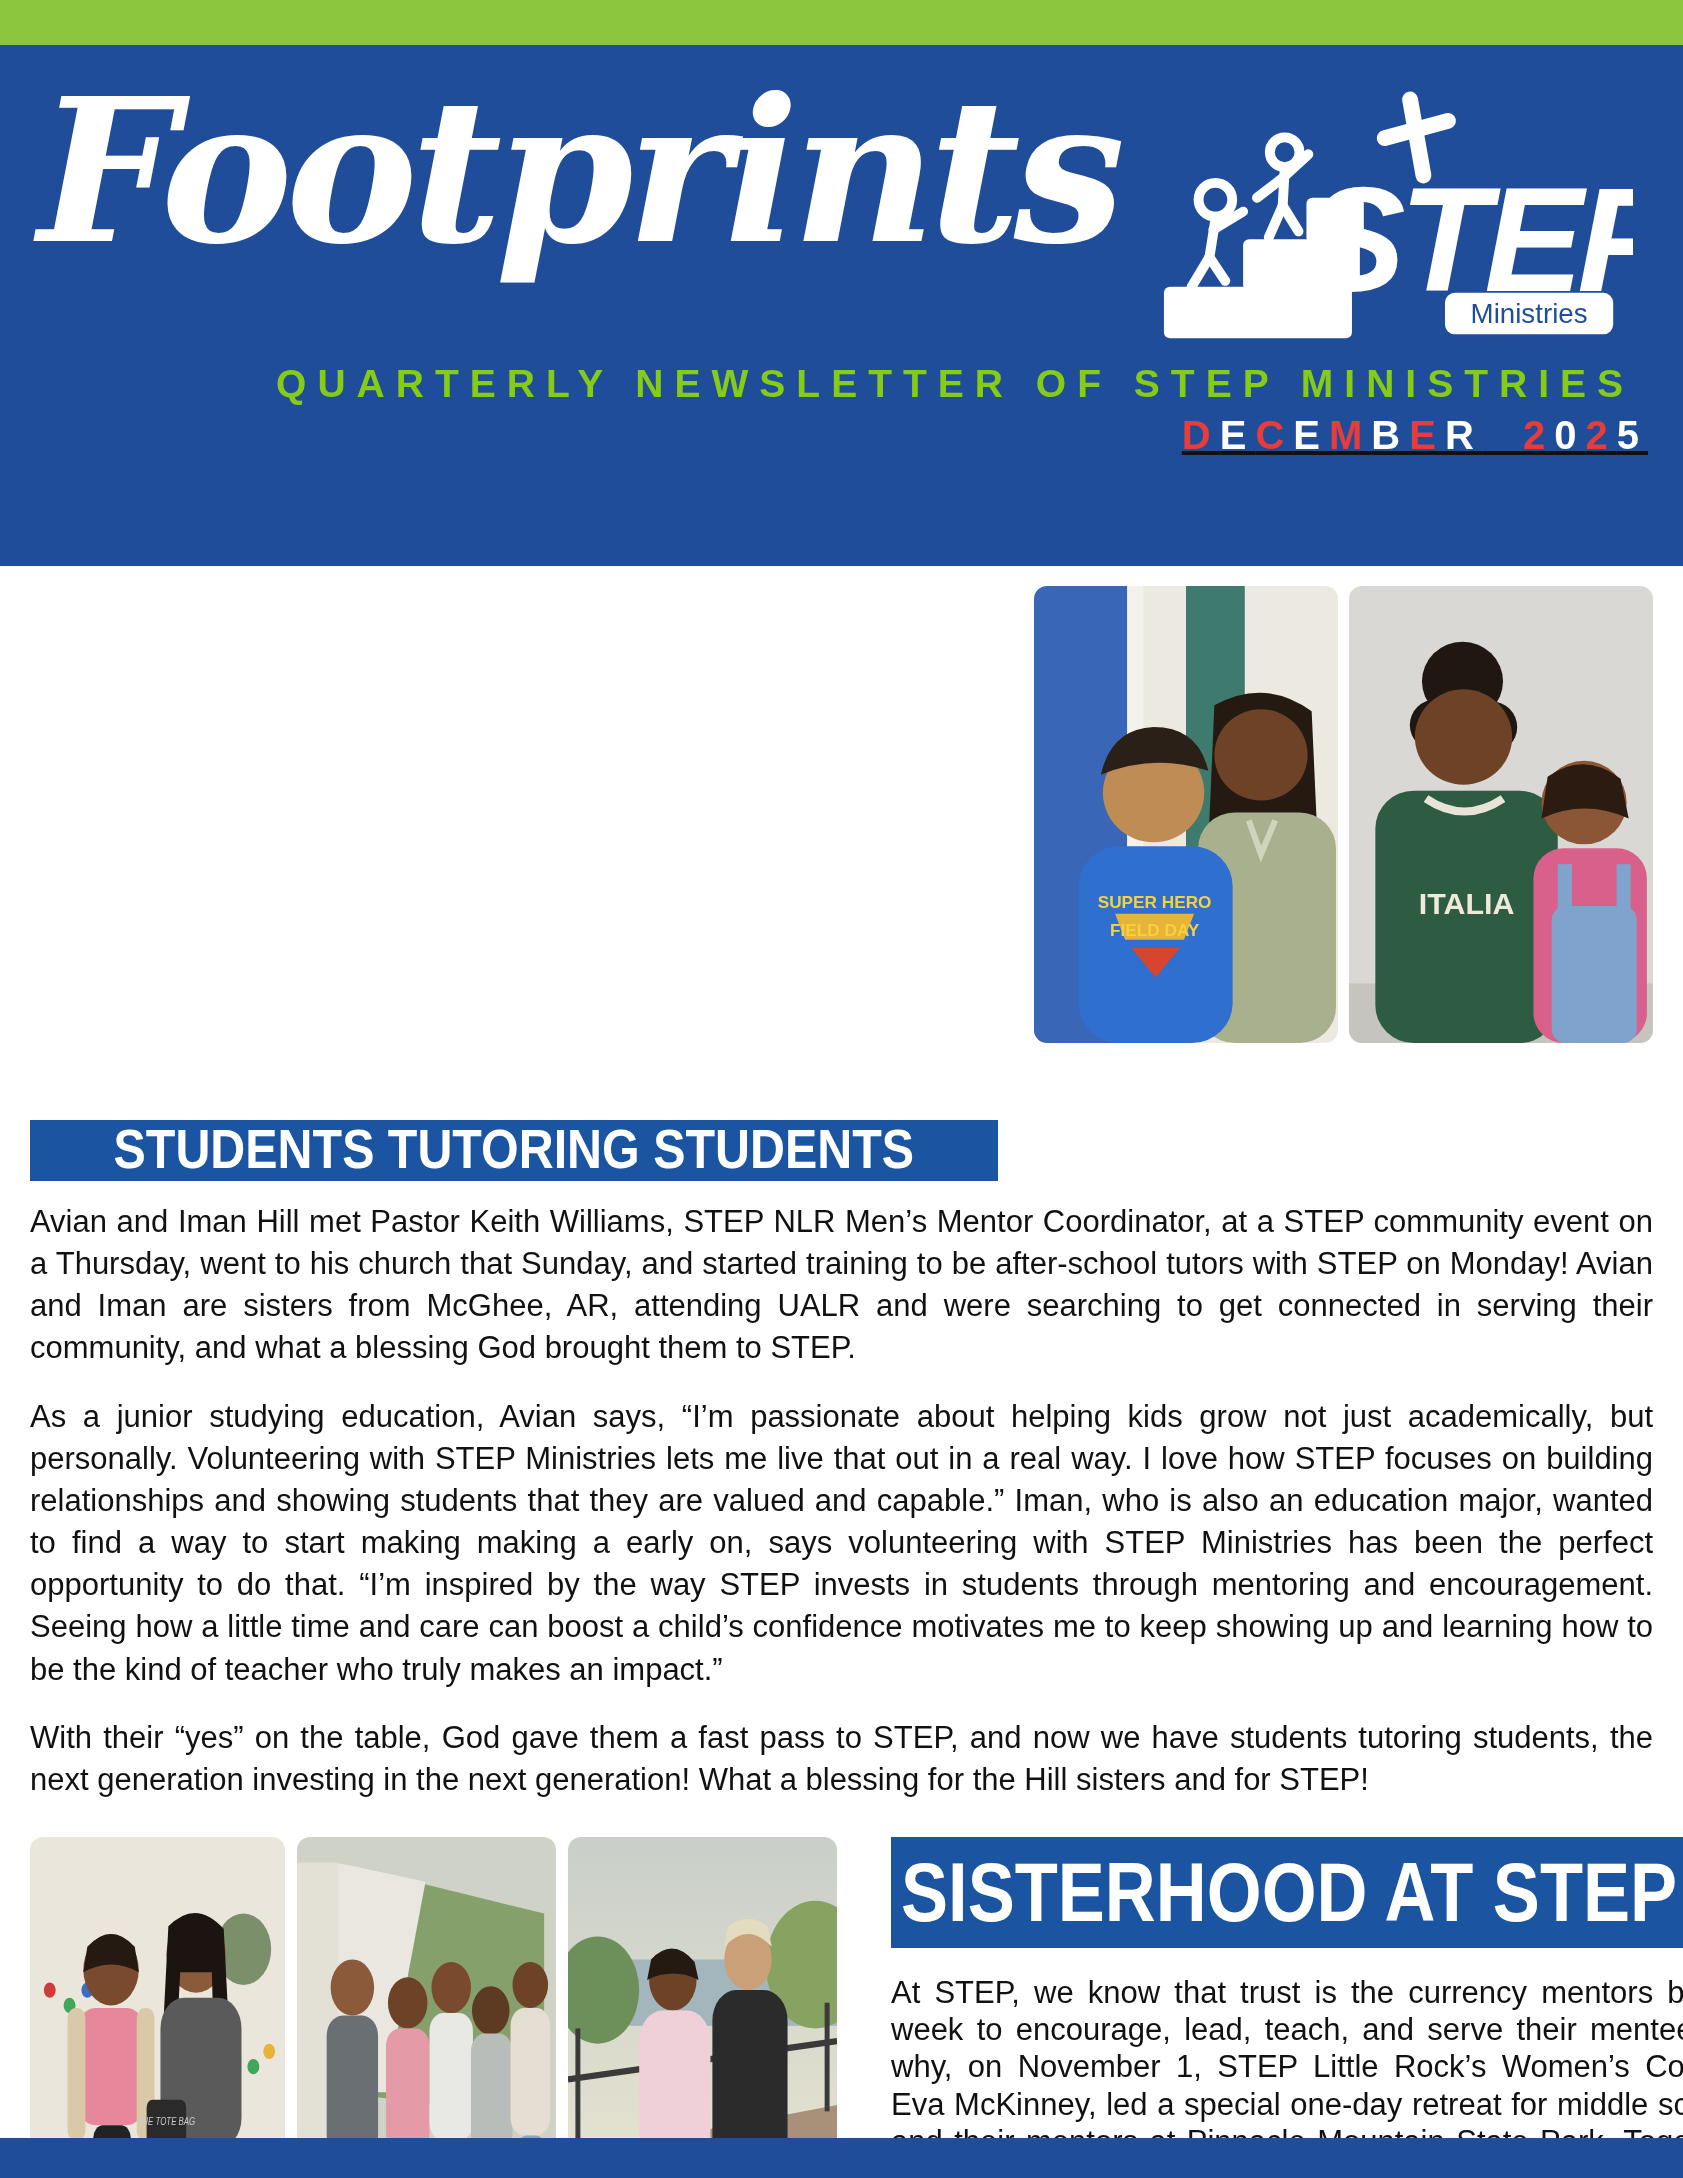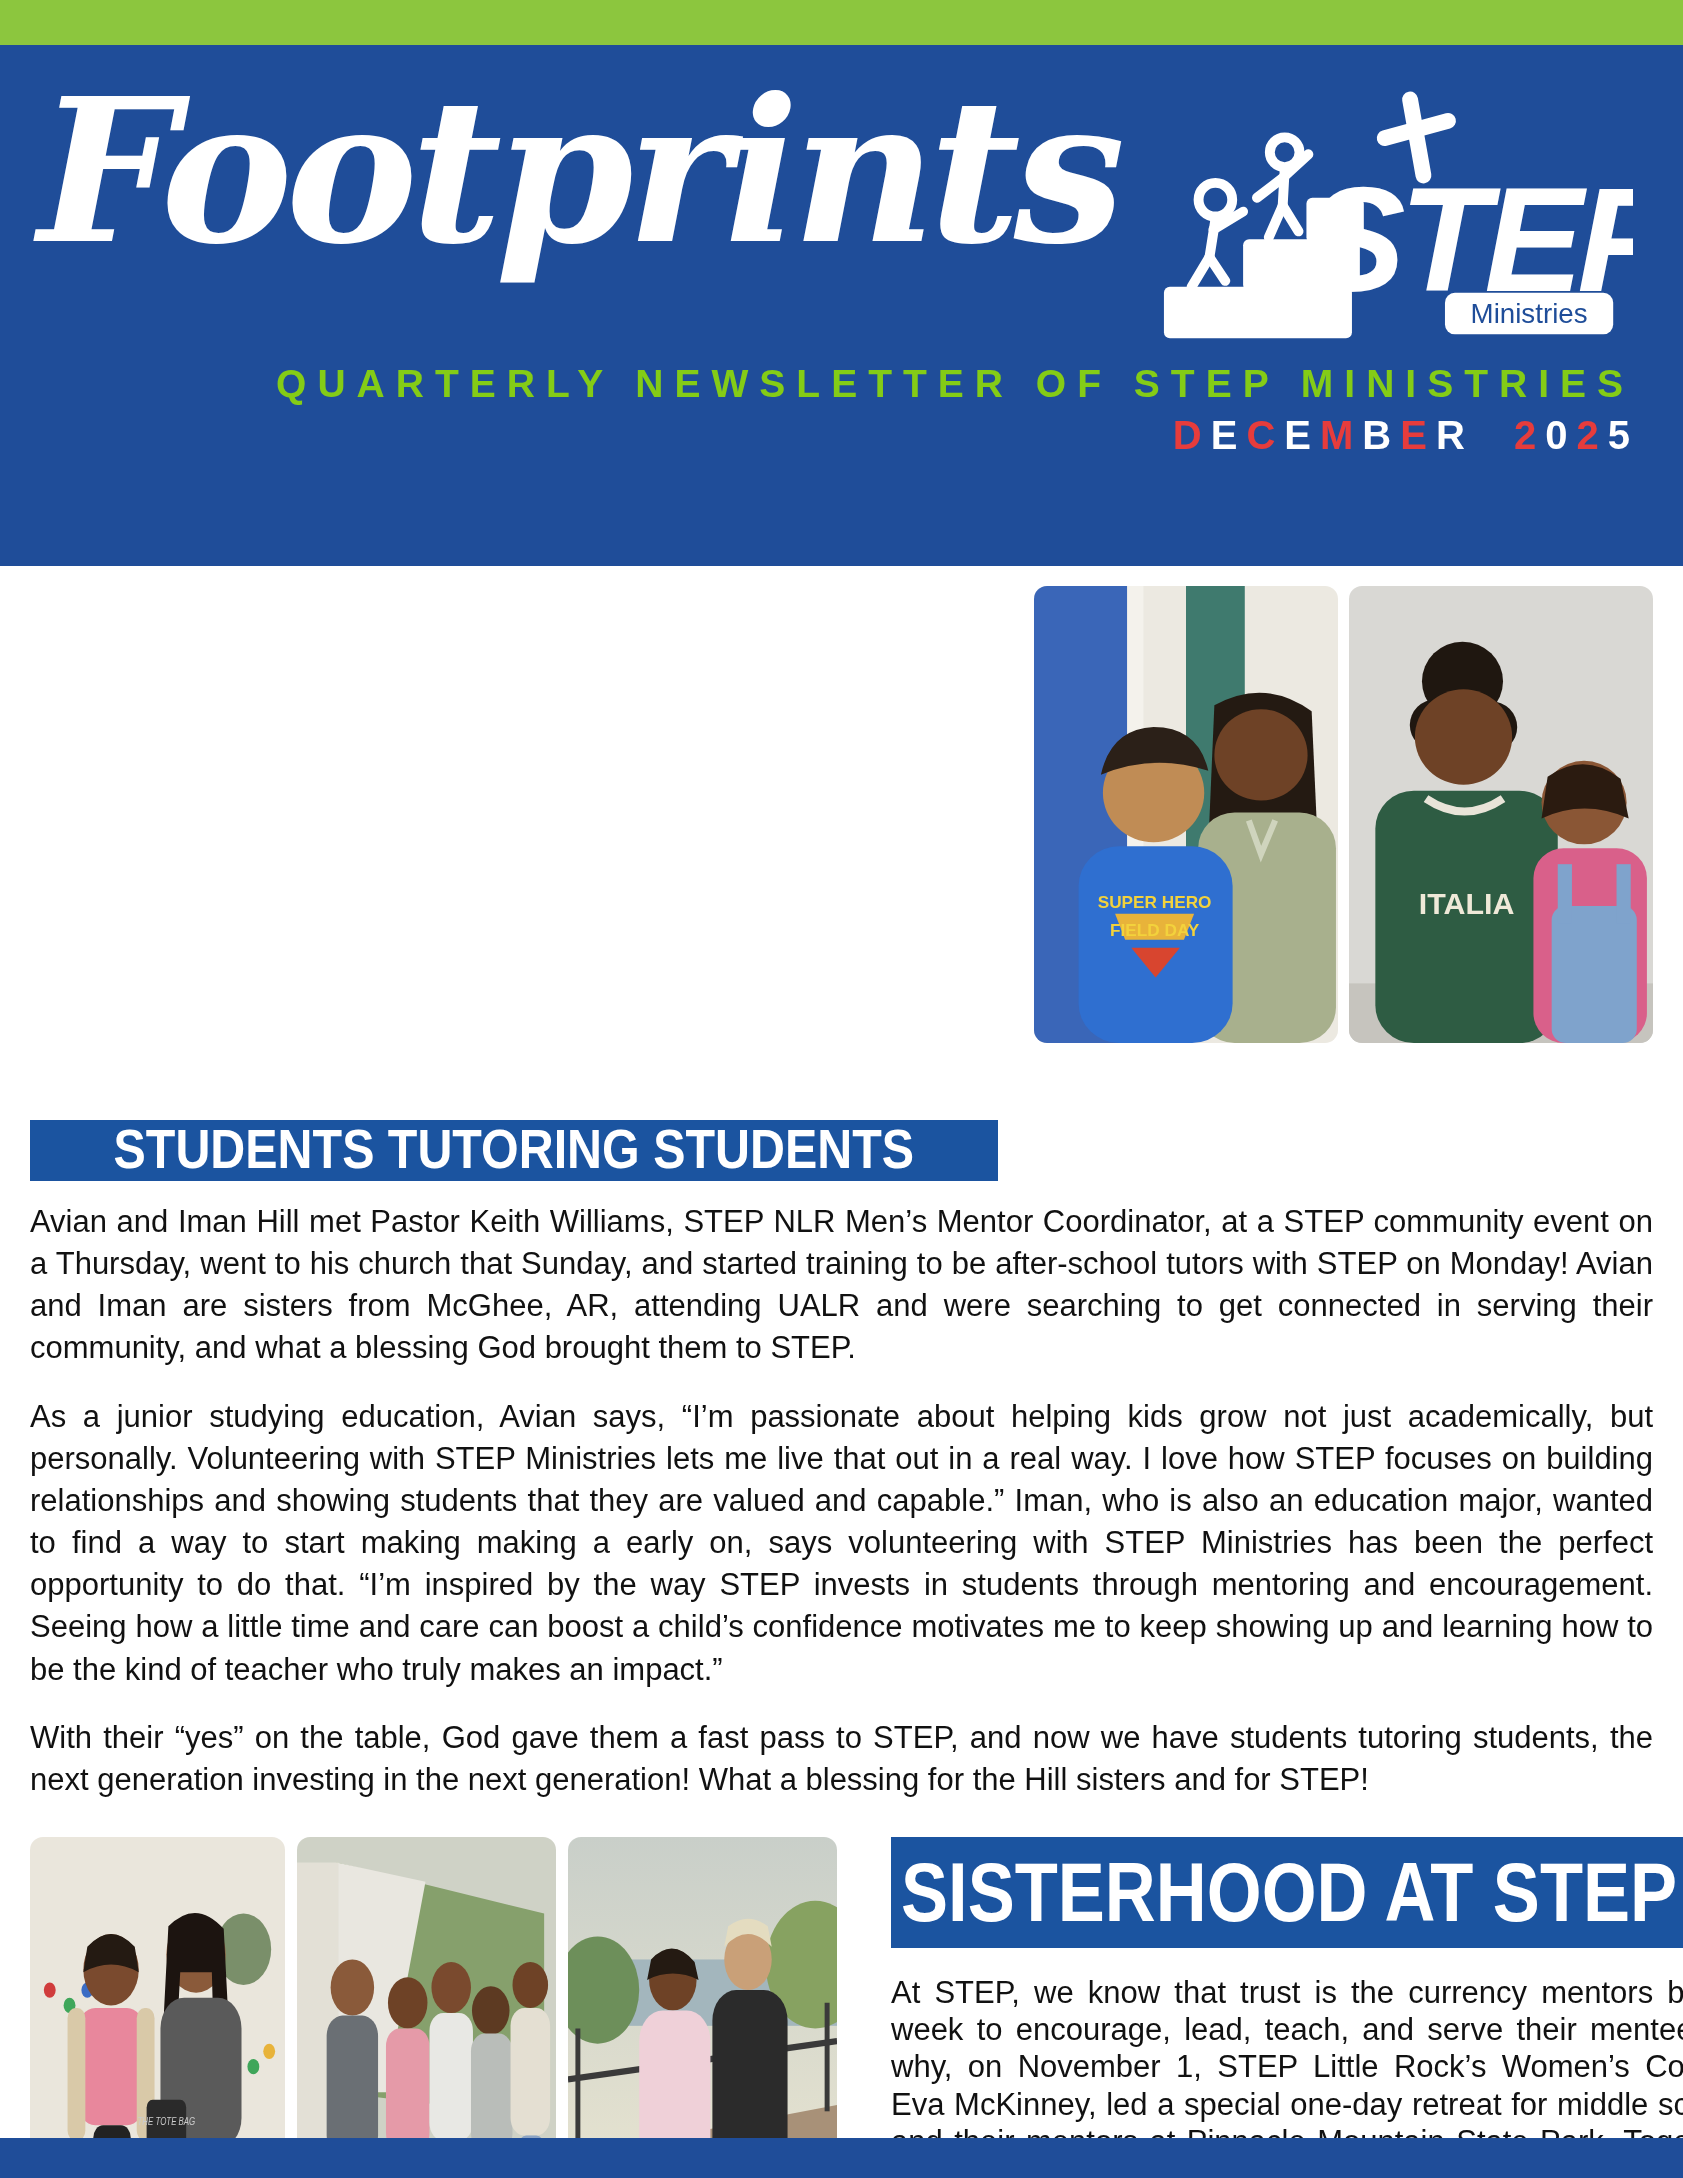--- a/index.html
+++ b/index.html
@@ -15,8 +15,8 @@
   .logo{position:absolute;right:50px;top:36px;width:475px;height:277px;}
   .subtitle{position:absolute;right:49px;top:317px;color:#84cc16;font-weight:700;
             font-size:39px;letter-spacing:11px;white-space:nowrap;}
-  .issue-date{position:absolute;right:44px;top:368px;font-weight:700;font-size:40px;
-              letter-spacing:9px;white-space:nowrap;}
+  .issue-date{position:absolute;right:35px;top:368px;font-weight:700;font-size:40px;
+              letter-spacing:9px;white-space:nowrap;text-decoration:underline;}
   .issue-date .dr{color:#e63c3c;}
   .issue-date .dw{color:#ffffff;}
 

